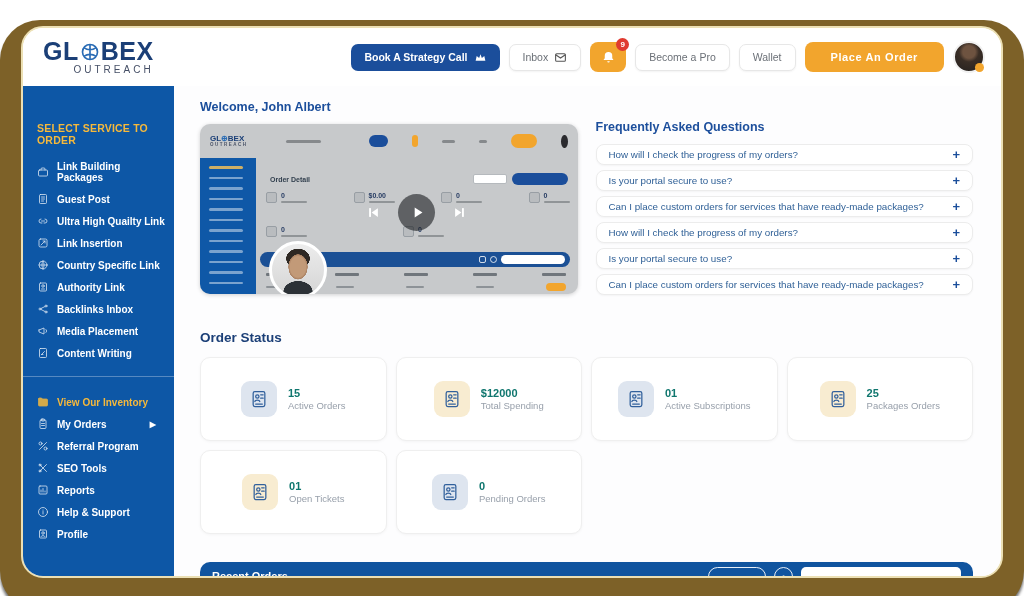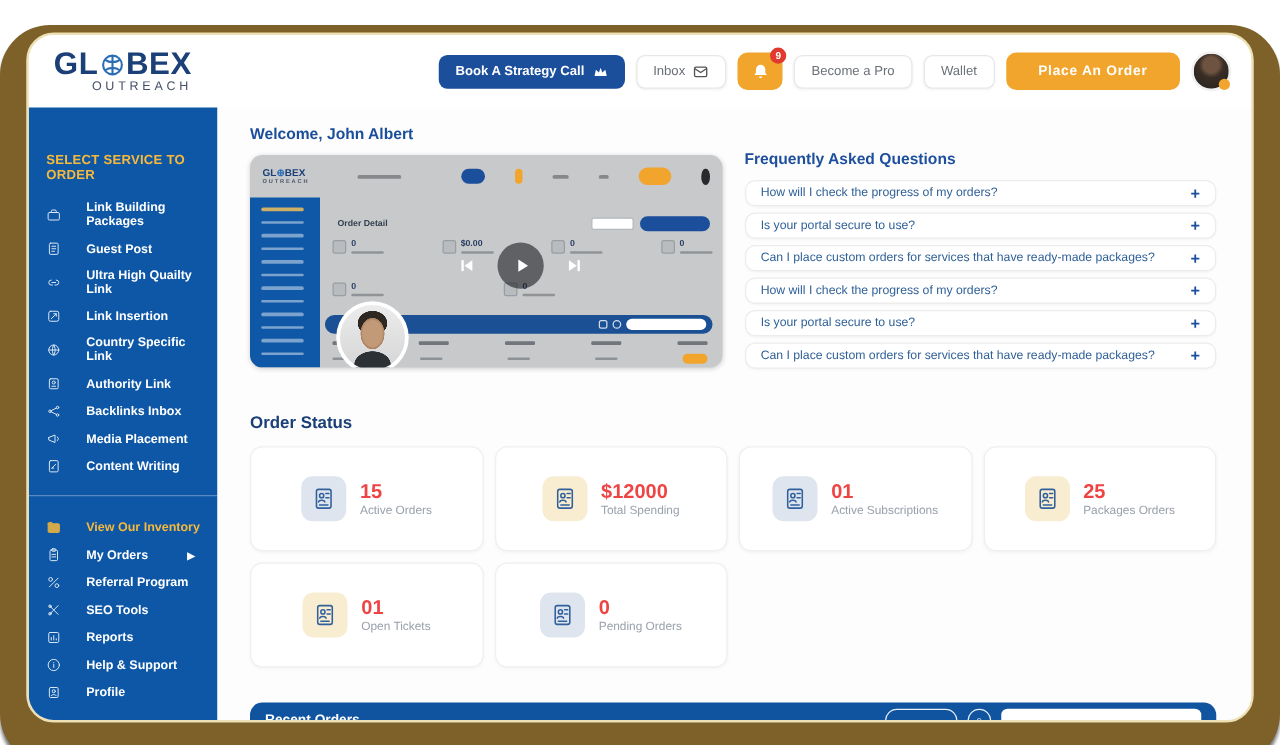--- a/index.html
+++ b/index.html
@@ -29,7 +29,7 @@
   .bdy { flex:1; display:flex; min-height:0; }
   .side { width:151px; background:#0d57a6; padding-top:32px; overflow:hidden; }
   .side-title { color:#f6b93b; font-weight:bold; font-size:10.5px; padding:4px 0 10px 14px; letter-spacing:.2px; }
-  .s-item { display:flex; align-items:center; gap:20px; padding:5px 6px 5px 14px; color:#fff; font-size:10px; font-weight:600; cursor:pointer; }
+  .s-item { display:flex; align-items:center; gap:8px; padding:5px 6px 5px 14px; color:#fff; font-size:10px; font-weight:600; cursor:pointer; }
   .s-item .s-ic { width:12px; height:12px; flex:0 0 12px; stroke:#fff; stroke-width:1.6; fill:none; opacity:.85; stroke-linecap:round; stroke-linejoin:round; }
   .s-item.gold { color:#f6b93b; }
   .s-sub { margin-left:auto; margin-right:12px; font-size:8px; color:#fff; }

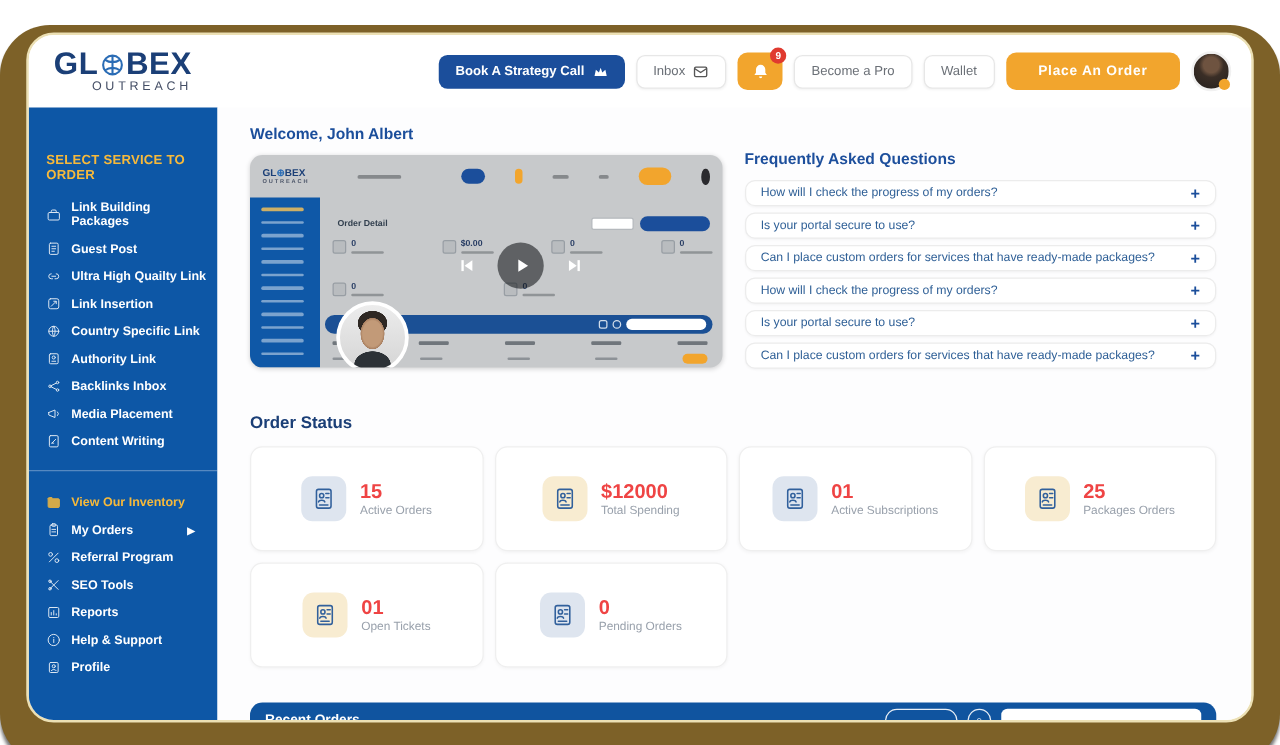--- a/index.html
+++ b/index.html
@@ -91,7 +91,7 @@
   .c-ic svg { width:20px; height:20px; stroke:#31609c; stroke-width:1.5; fill:none; stroke-linecap:round; stroke-linejoin:round; }
   .tone-blue { background:#dee5ef; }
   .tone-gold { background:#f8ecd1; }
-  .c-val { font-size:16px; font-weight:bold; color:#ef4444; line-height:1.2; }
+  .c-val { font-size:11px; font-weight:bold; color:#0f766e; line-height:1.2; }
   .c-lbl { font-size:9.5px; color:#98a0ab; }
 
   

